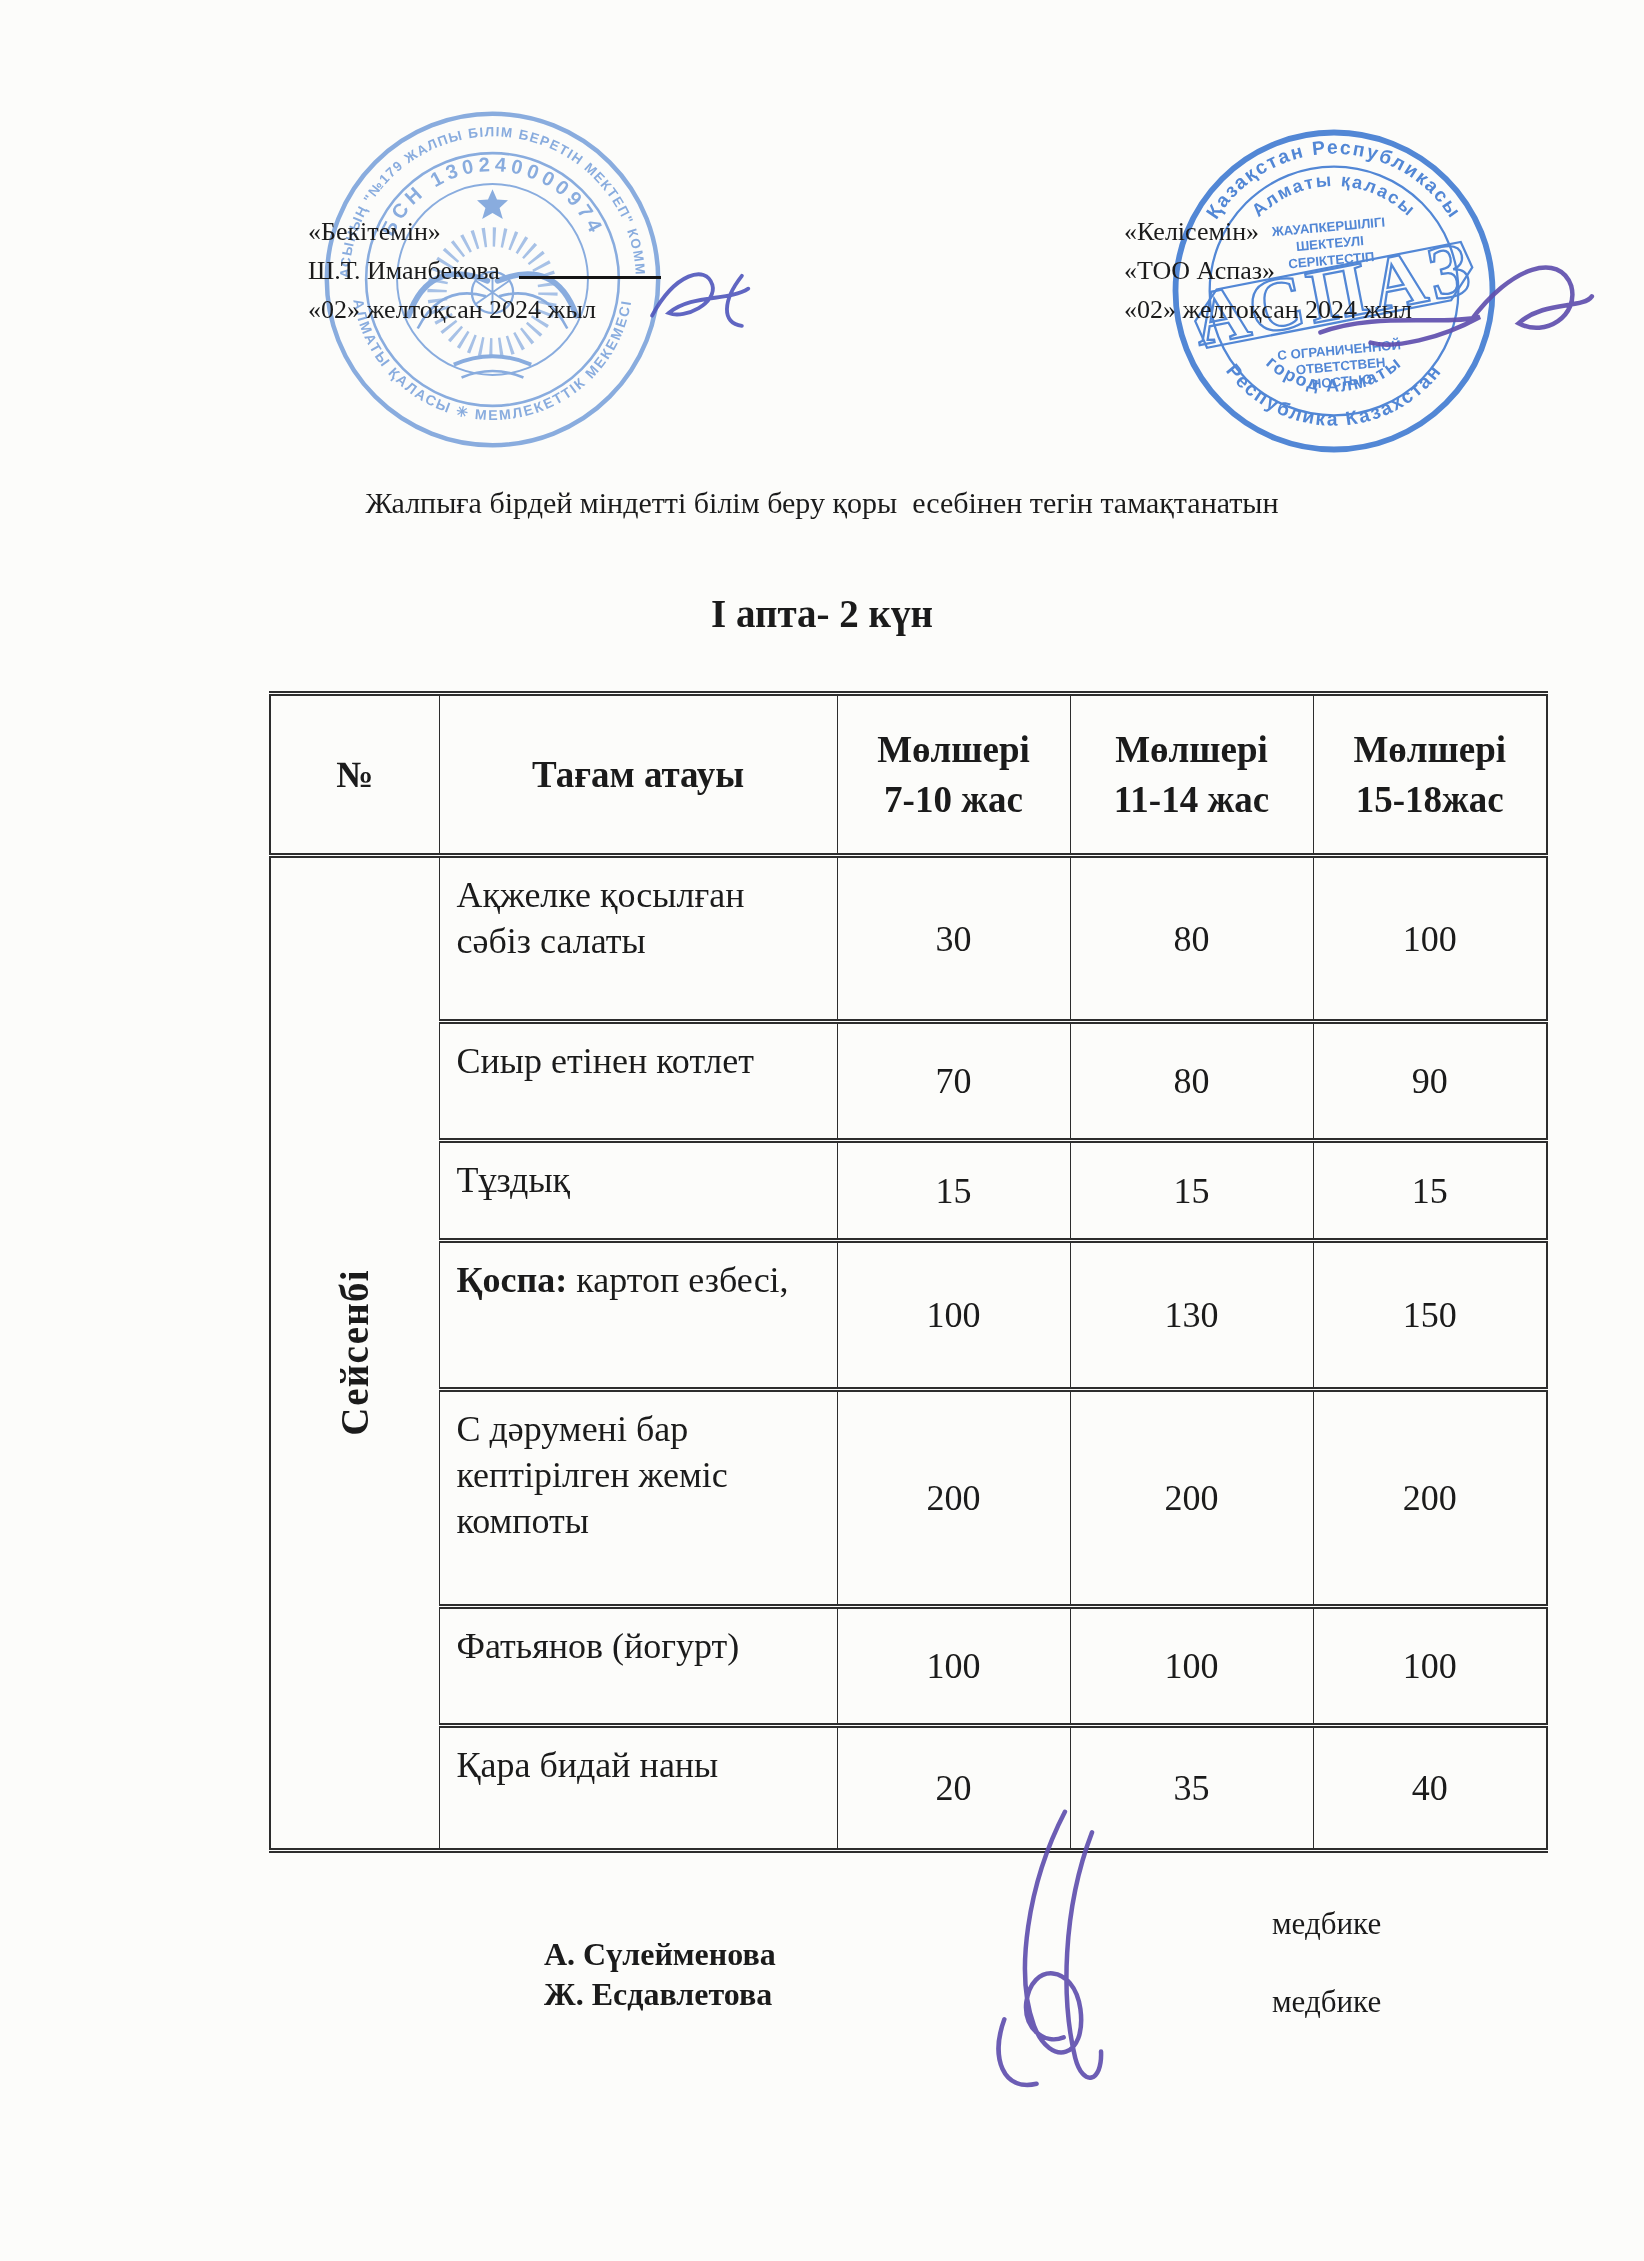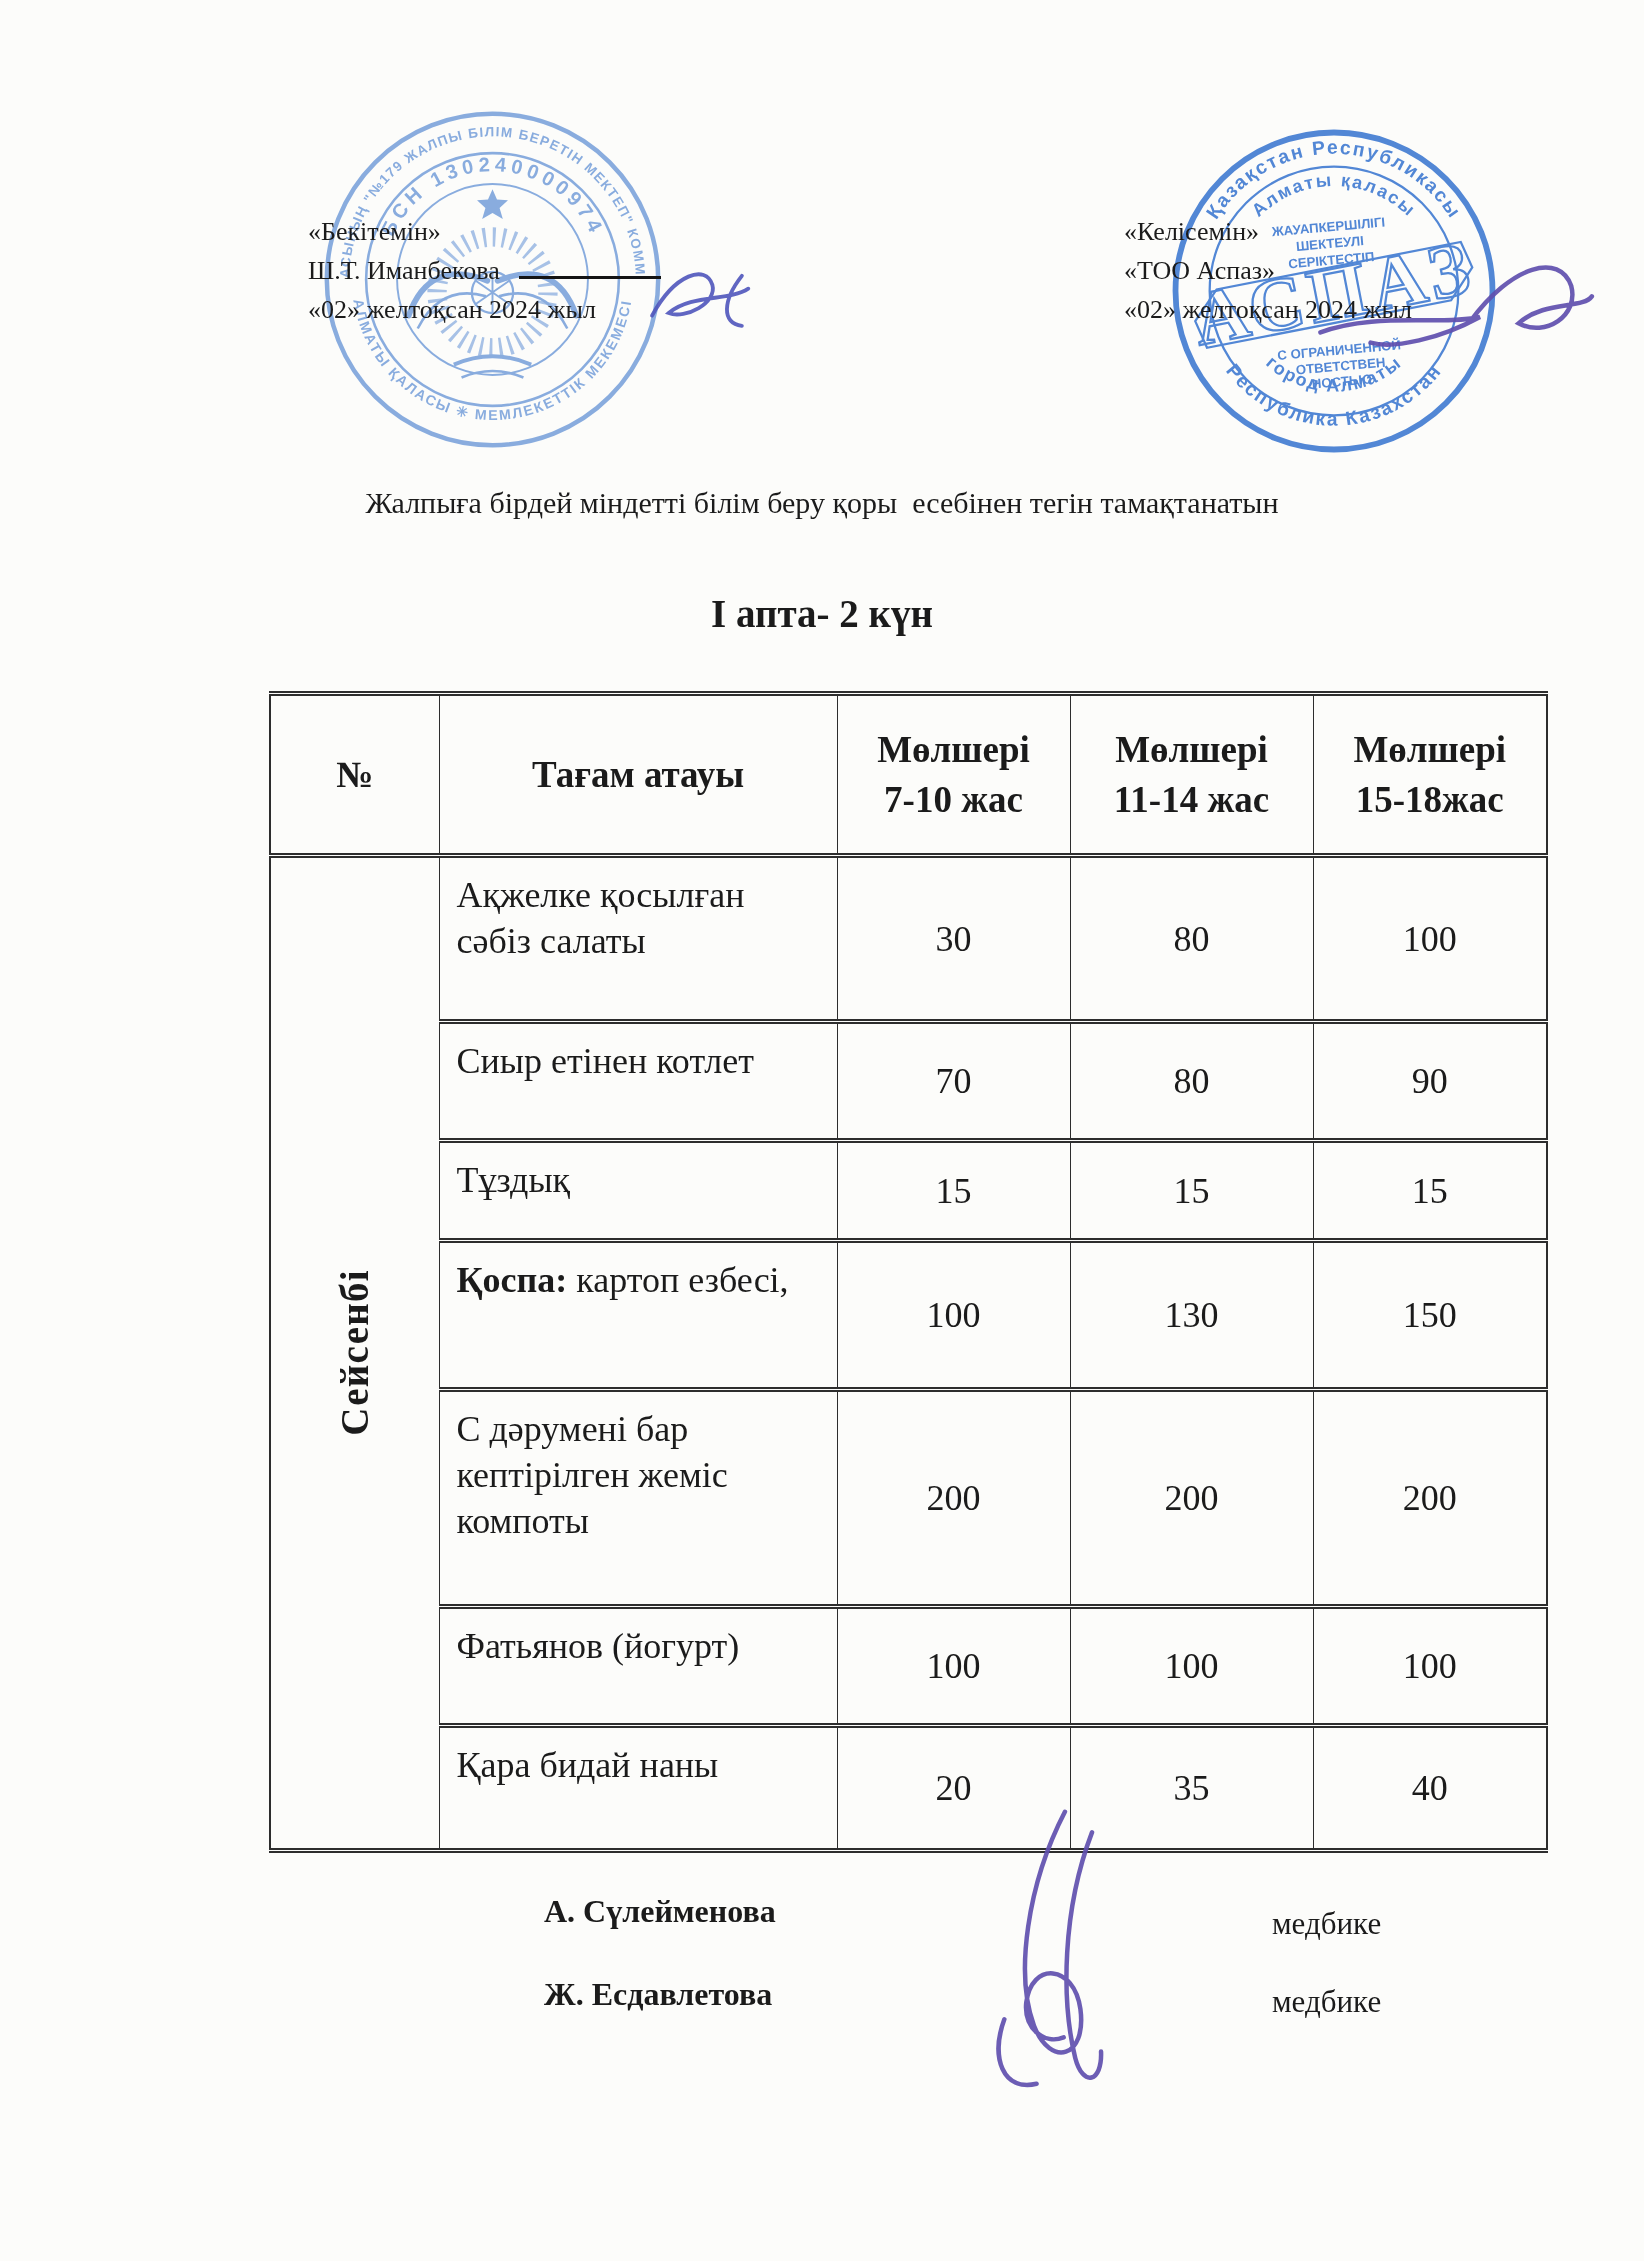--- a/index.html
+++ b/index.html
@@ -55,7 +55,7 @@
   
   .footer-name{position:absolute;left:544px;font-size:32px;font-weight:bold;z-index:3;}
   .footer-role{position:absolute;left:1272px;font-size:31px;z-index:3;}
-  .fn1{top:1893px;font-family:Liberation Serif, serif;} .fr1{top:1906px;} .fn2{top:1976px;} .fr2{top:1984px;}
+  .fn1{top:1936px;font-family:Liberation Serif, serif;} .fr1{top:1906px;} .fn2{top:1976px;} .fr2{top:1984px;}
   .stamp text{user-select:none;}
 </style>
 </head>

